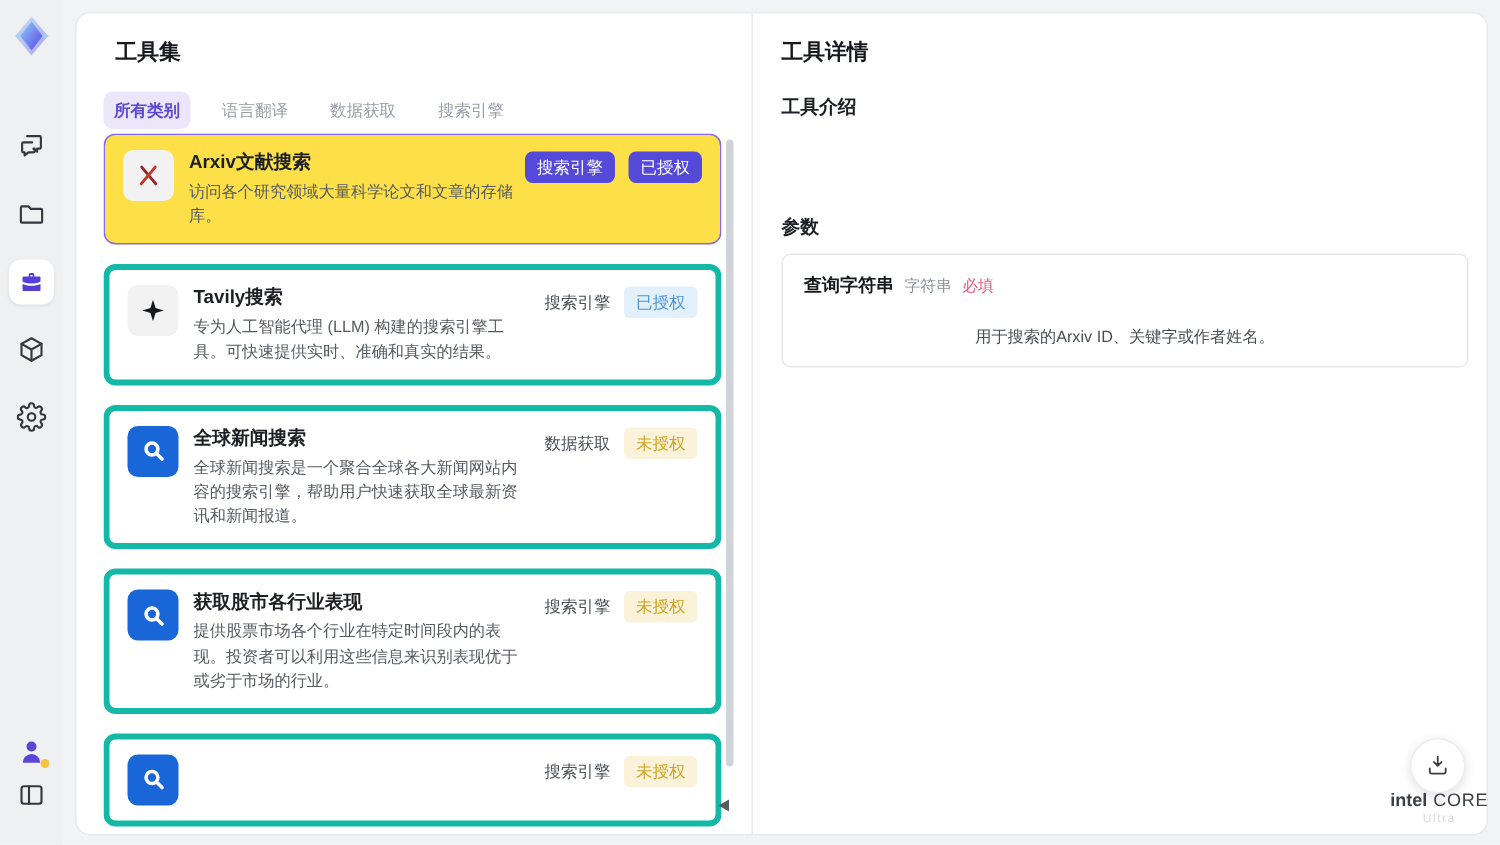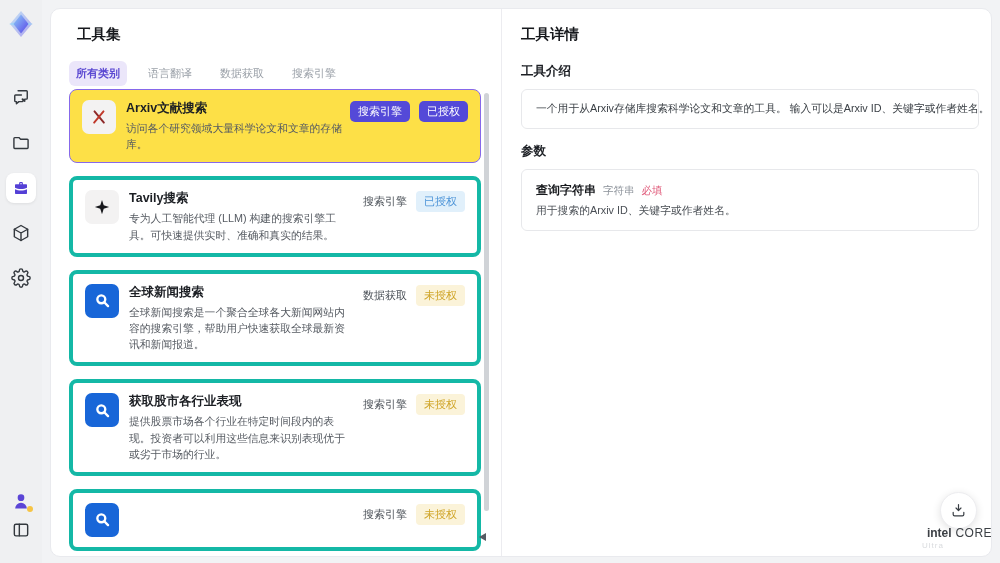--- a/index.html
+++ b/index.html
@@ -242,9 +242,6 @@
 
   <div class="d-title">工具详情</div>
   <div class="d-sub" style="top:54px">工具介绍</div>
-  <div class="d-box" style="top:80px">
-    <div class="intro-text">一个用于从Arxiv存储库搜索科学论文和文章的工具。 输入可以是Arxiv ID、关键字或作者姓名。</div>
-  </div>
   <div class="d-sub" style="top:134px">参数</div>
   <div class="d-box" style="top:160px">
     <div class="p-line1">

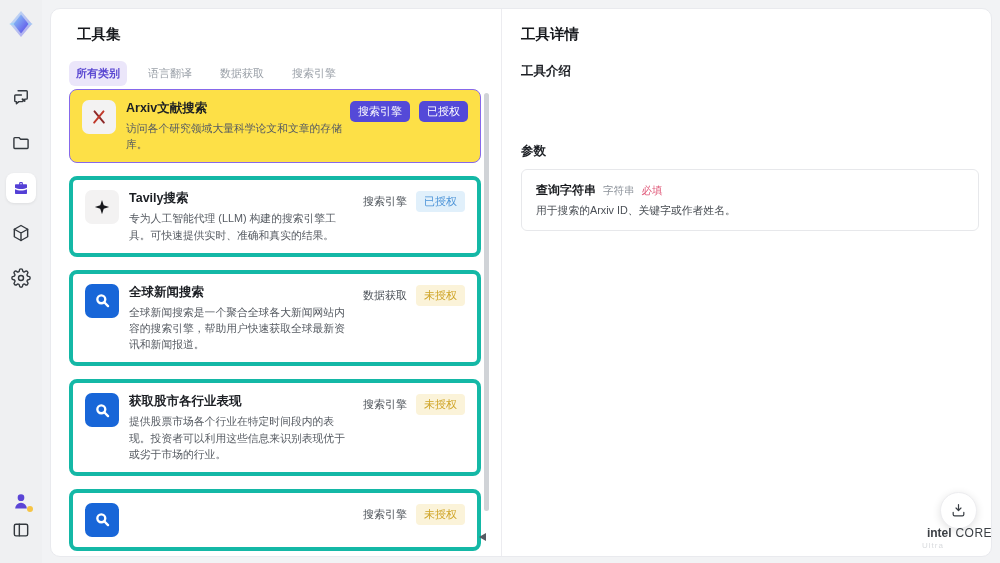--- a/index.html
+++ b/index.html
@@ -66,7 +66,7 @@
   .p-name { font-size:12px; font-weight:bold; color:#16181c; }
   .p-type { font-size:10.5px; color:#8a9098; }
   .p-req { font-size:10.5px; color:#e05a7a; }
-  .p-desc { font-size:10.8px; color:#4a4f55; margin-top:5px; }
+  .p-desc { font-size:10.8px; color:#4a4f55; margin-top:19px;text-align:center; }
 
   
   .fab { position:absolute; left:940px; top:492px; width:37px; height:37px; border-radius:50%;

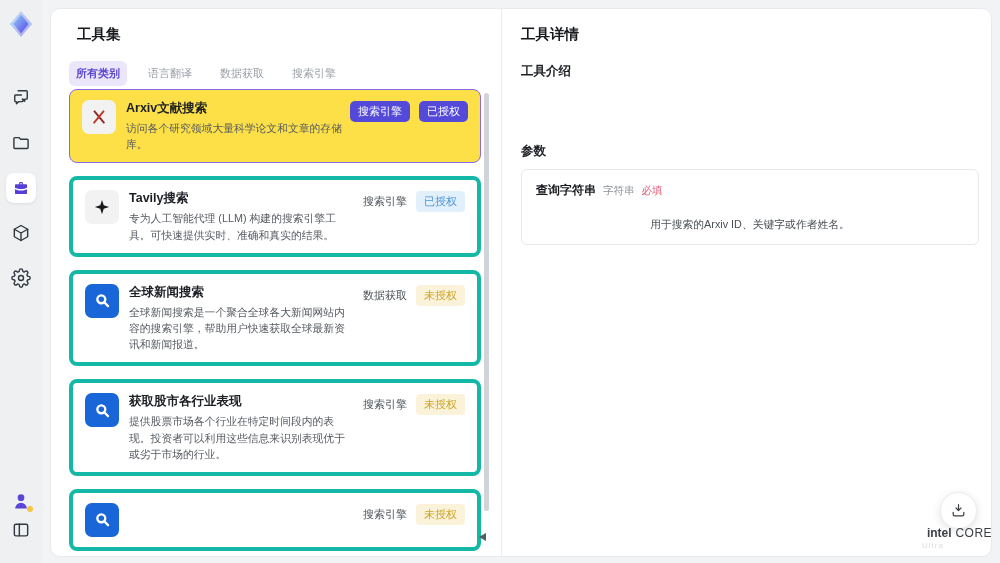--- a/index.html
+++ b/index.html
@@ -77,7 +77,7 @@
   .brand { position:absolute; left:922px; top:526px; width:75px; text-align:center;
     font-size:12px; color:#3c4045; letter-spacing:.5px; }
   .brand .b1 { font-weight:bold; letter-spacing:0; }
-  .brand-sub { font-size:8px; color:#d9dbde; text-align:left; margin-top:1px; letter-spacing:1px; }
+  .brand-sub { font-size:8px; color:#d9dbde; text-align:center; margin-top:1px; letter-spacing:1px; }
 </style>
 </head>
 <body>

